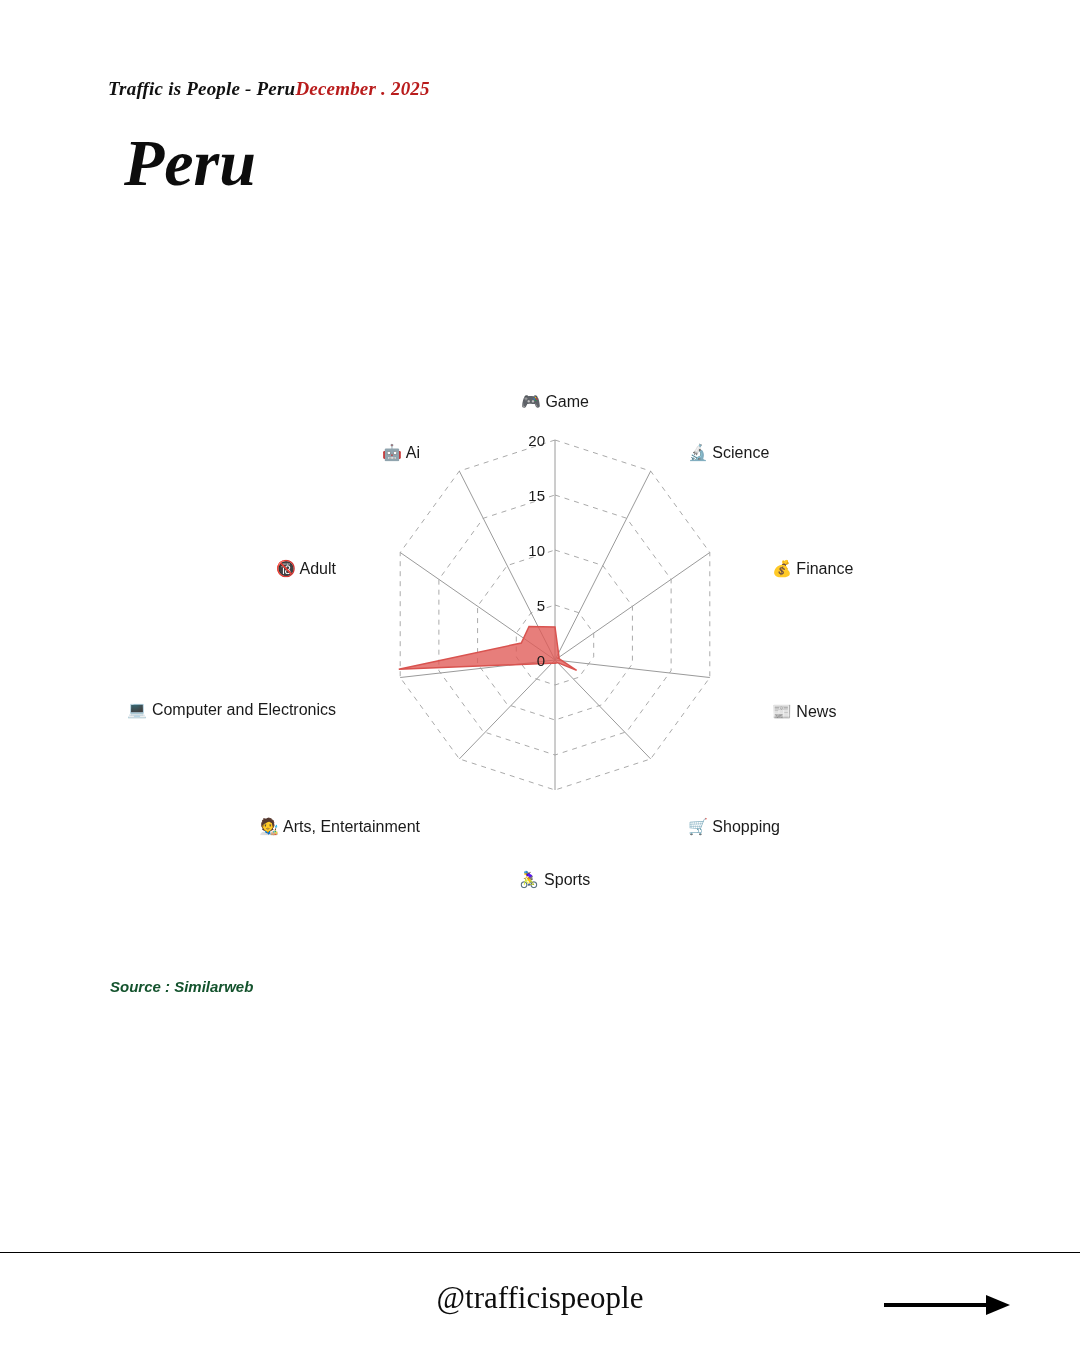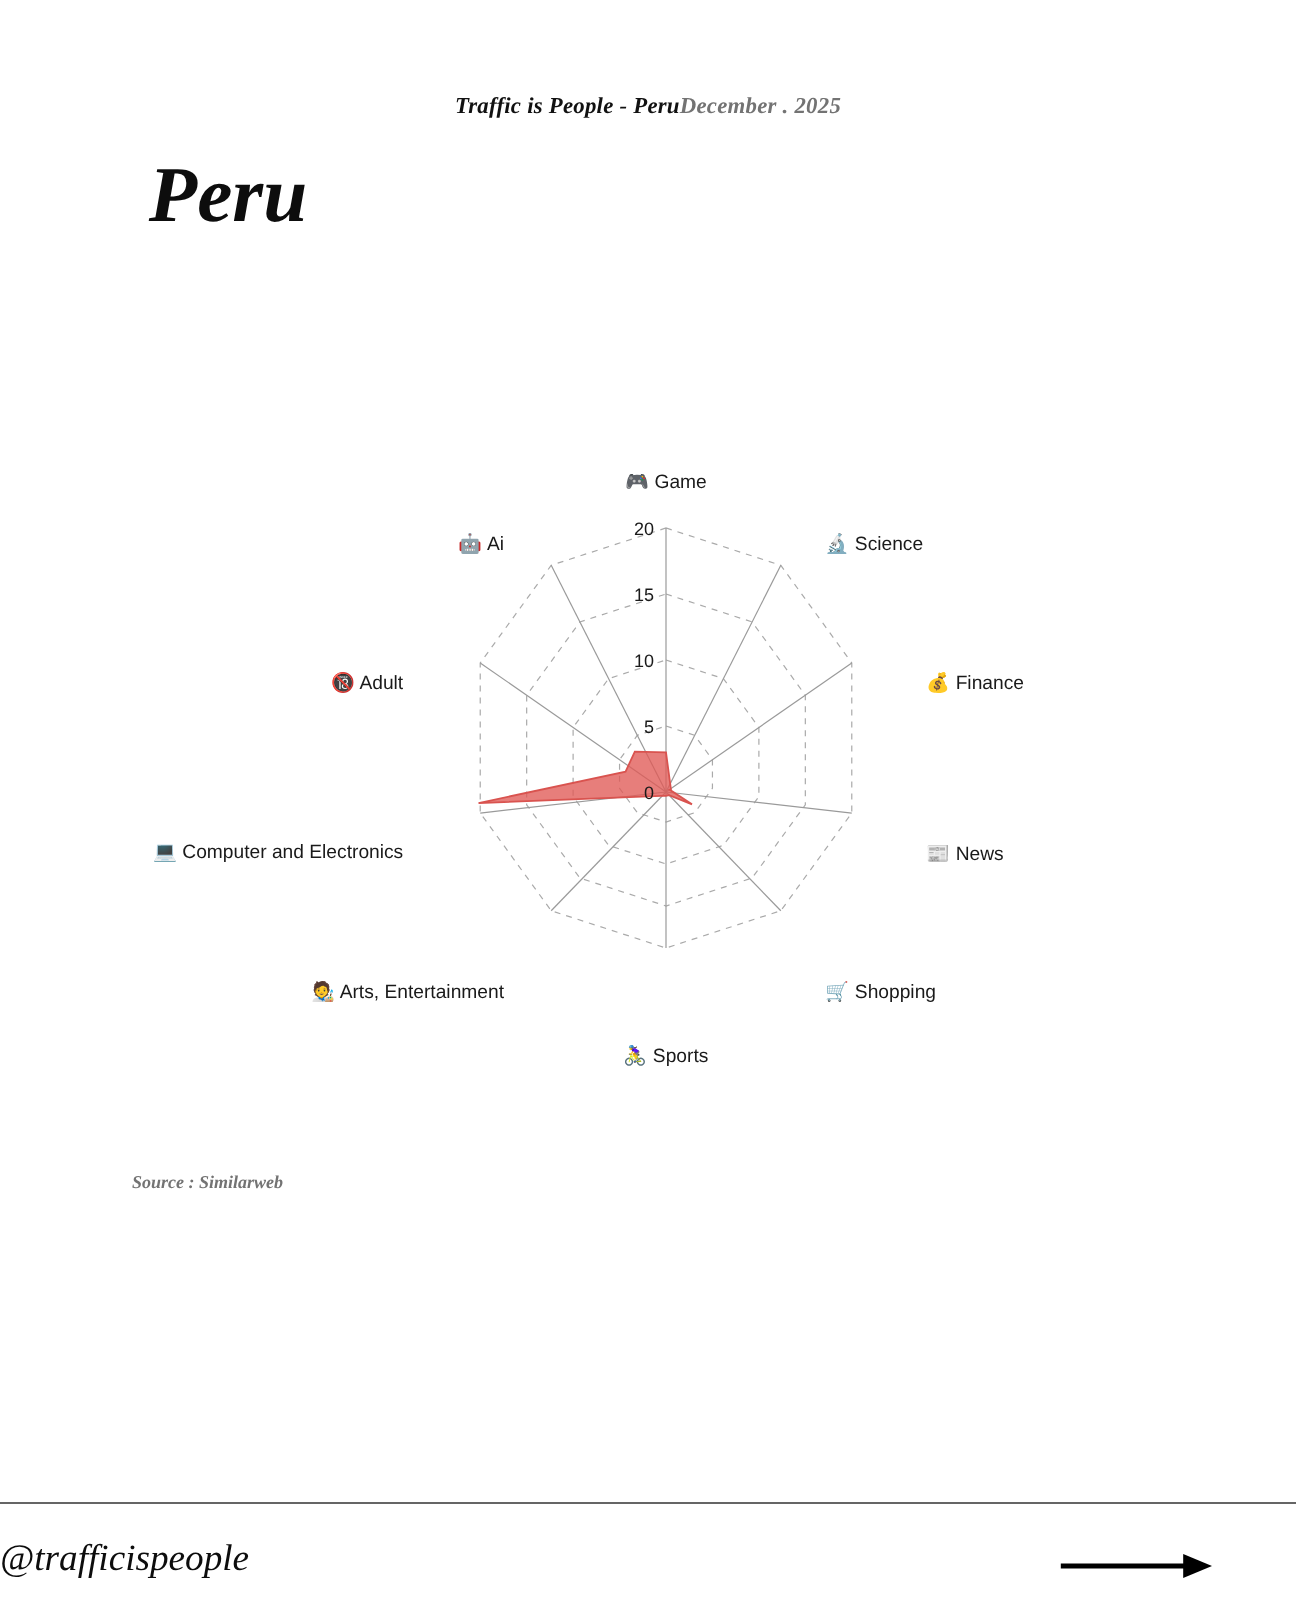--- a/index.html
+++ b/index.html
@@ -21,7 +21,7 @@
     left: 108px;
     right: 108px;
     display: flex;
-    justify-content: center;
+    justify-content: flex-start;
     align-items: baseline;
   }
   .header-left {

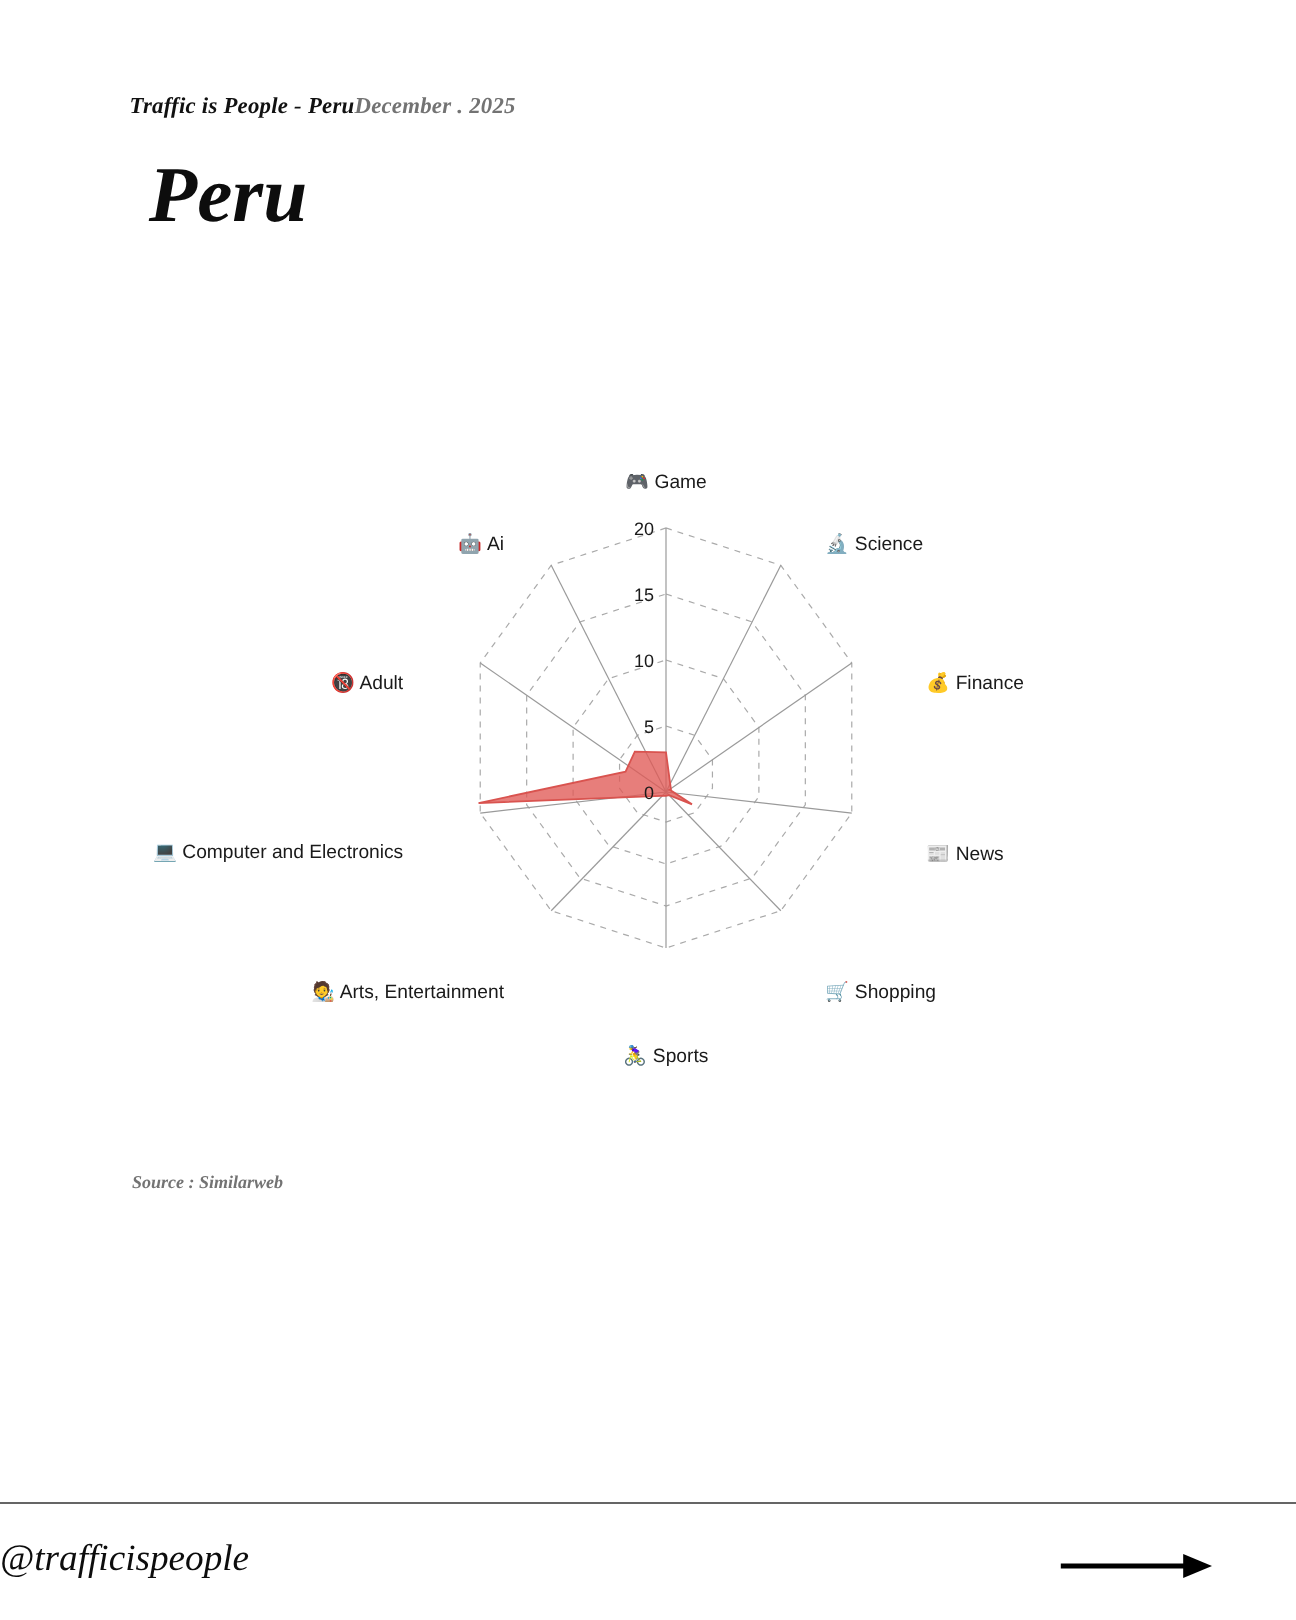--- a/index.html
+++ b/index.html
@@ -37,7 +37,7 @@
     font-style: italic;
     font-weight: bold;
     font-size: 19px;
-    color: #737373;
+    color: #b91c1c;
     letter-spacing: 0.2px;
   }
   .title {

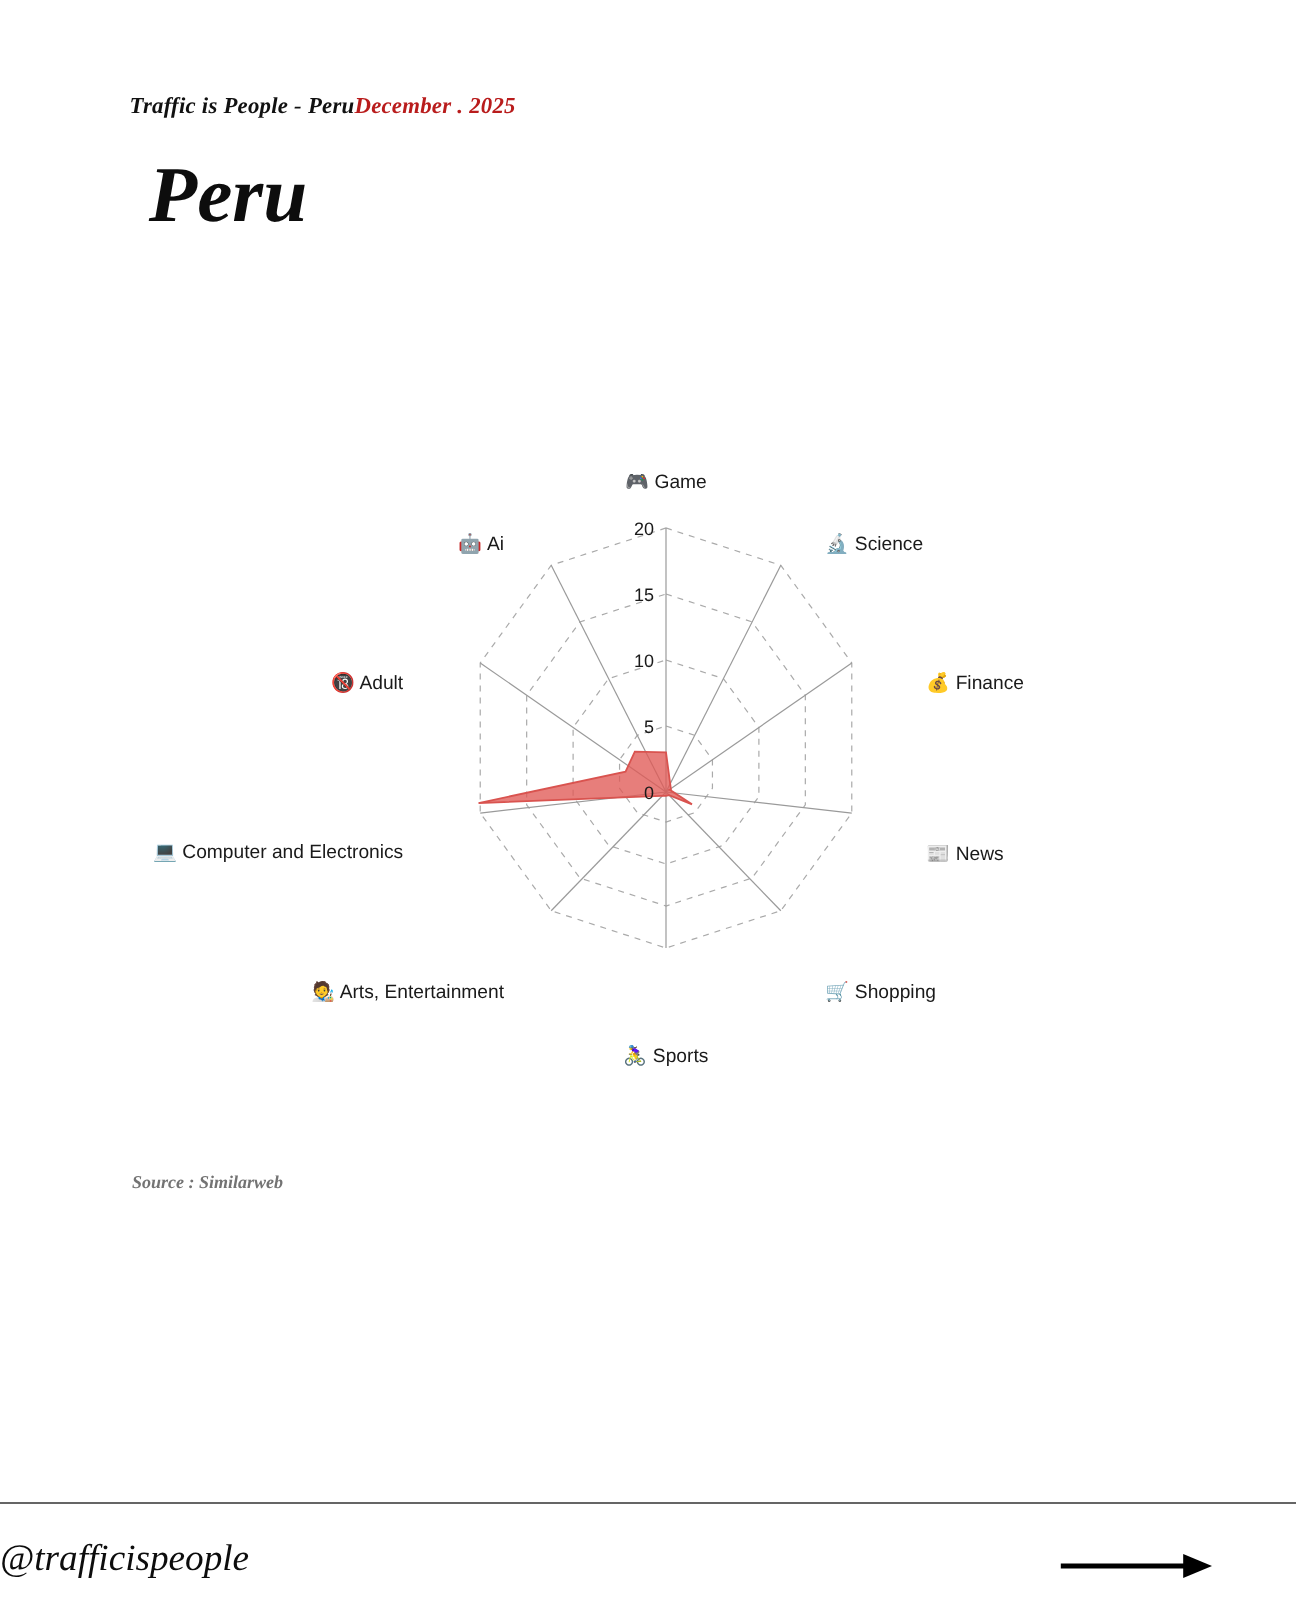--- a/index.html
+++ b/index.html
@@ -63,11 +63,11 @@
     position: absolute;
     top: 978px;
     left: 110px;
-    font-family: Liberation Serif, serif;
+    font-family: Liberation Sans, sans-serif;
     font-style: italic;
     font-weight: bold;
     font-size: 15px;
-    color: #737373;
+    color: #14532d;
   }
   .footer-rule {
     position: absolute;

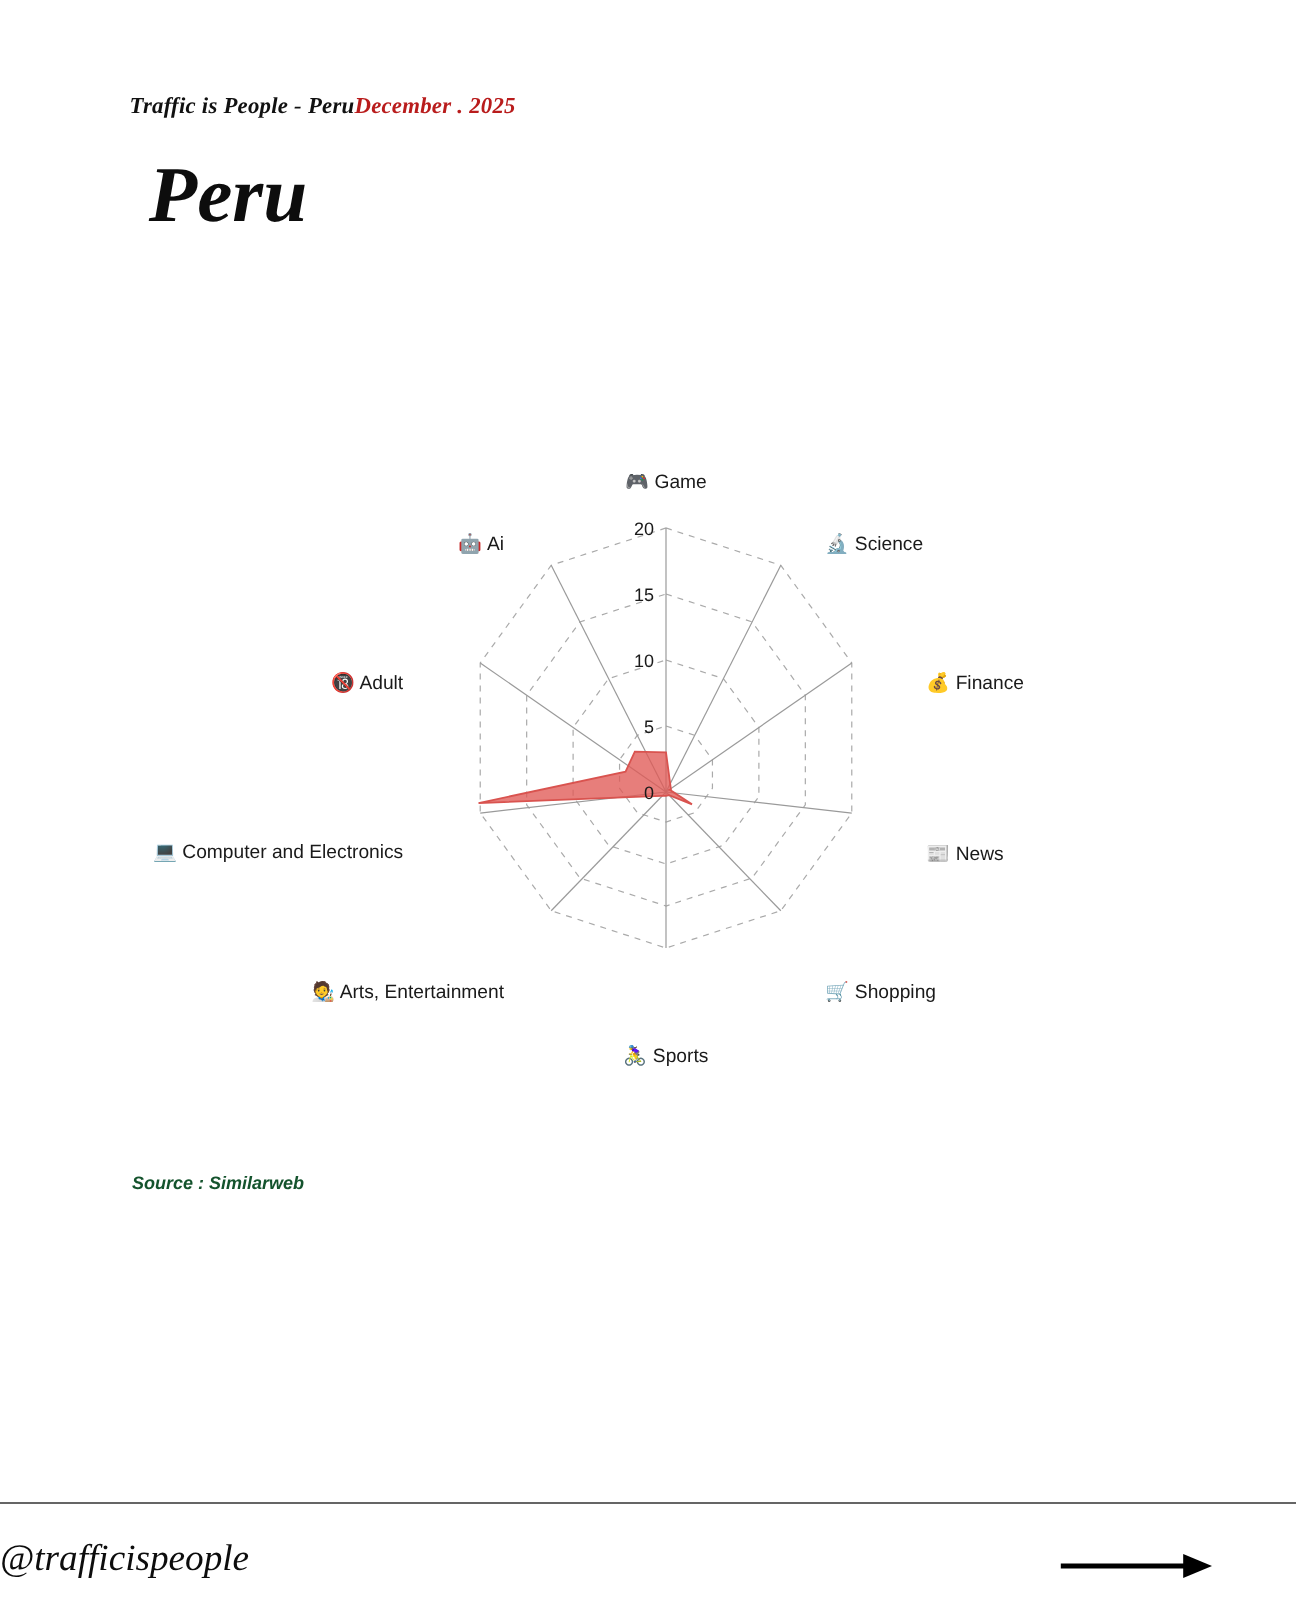--- a/index.html
+++ b/index.html
@@ -89,9 +89,8 @@
     top: 8px;
     left: 0;
     width: 1080px;
-    text-align: left;
+    text-align: center;
     font-family: "Liberation Serif", serif;
-    font-style: italic;
     font-size: 31px;
     color: #0d0d0d;
   }

